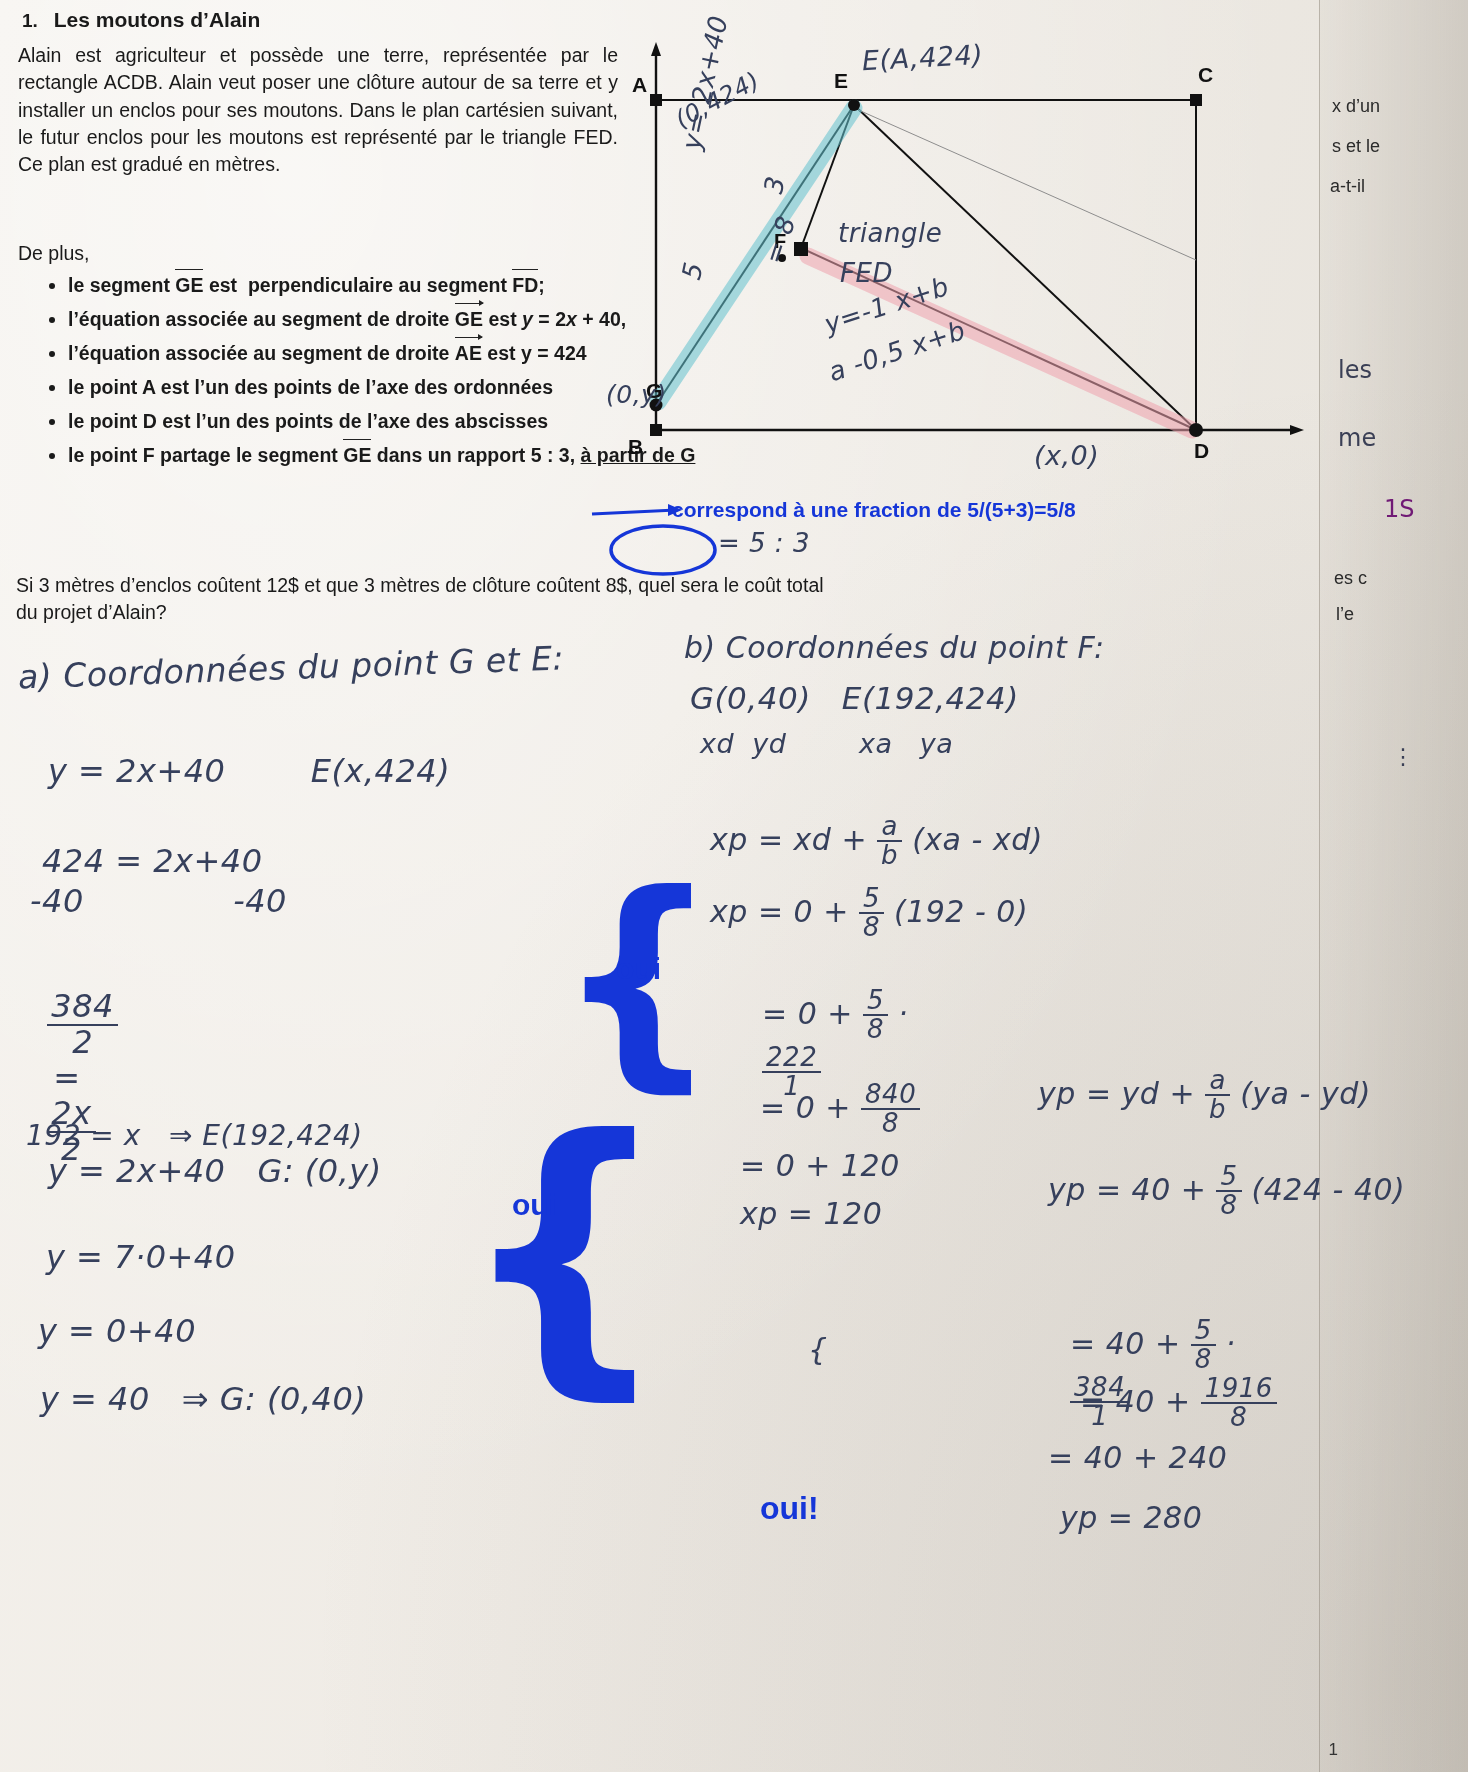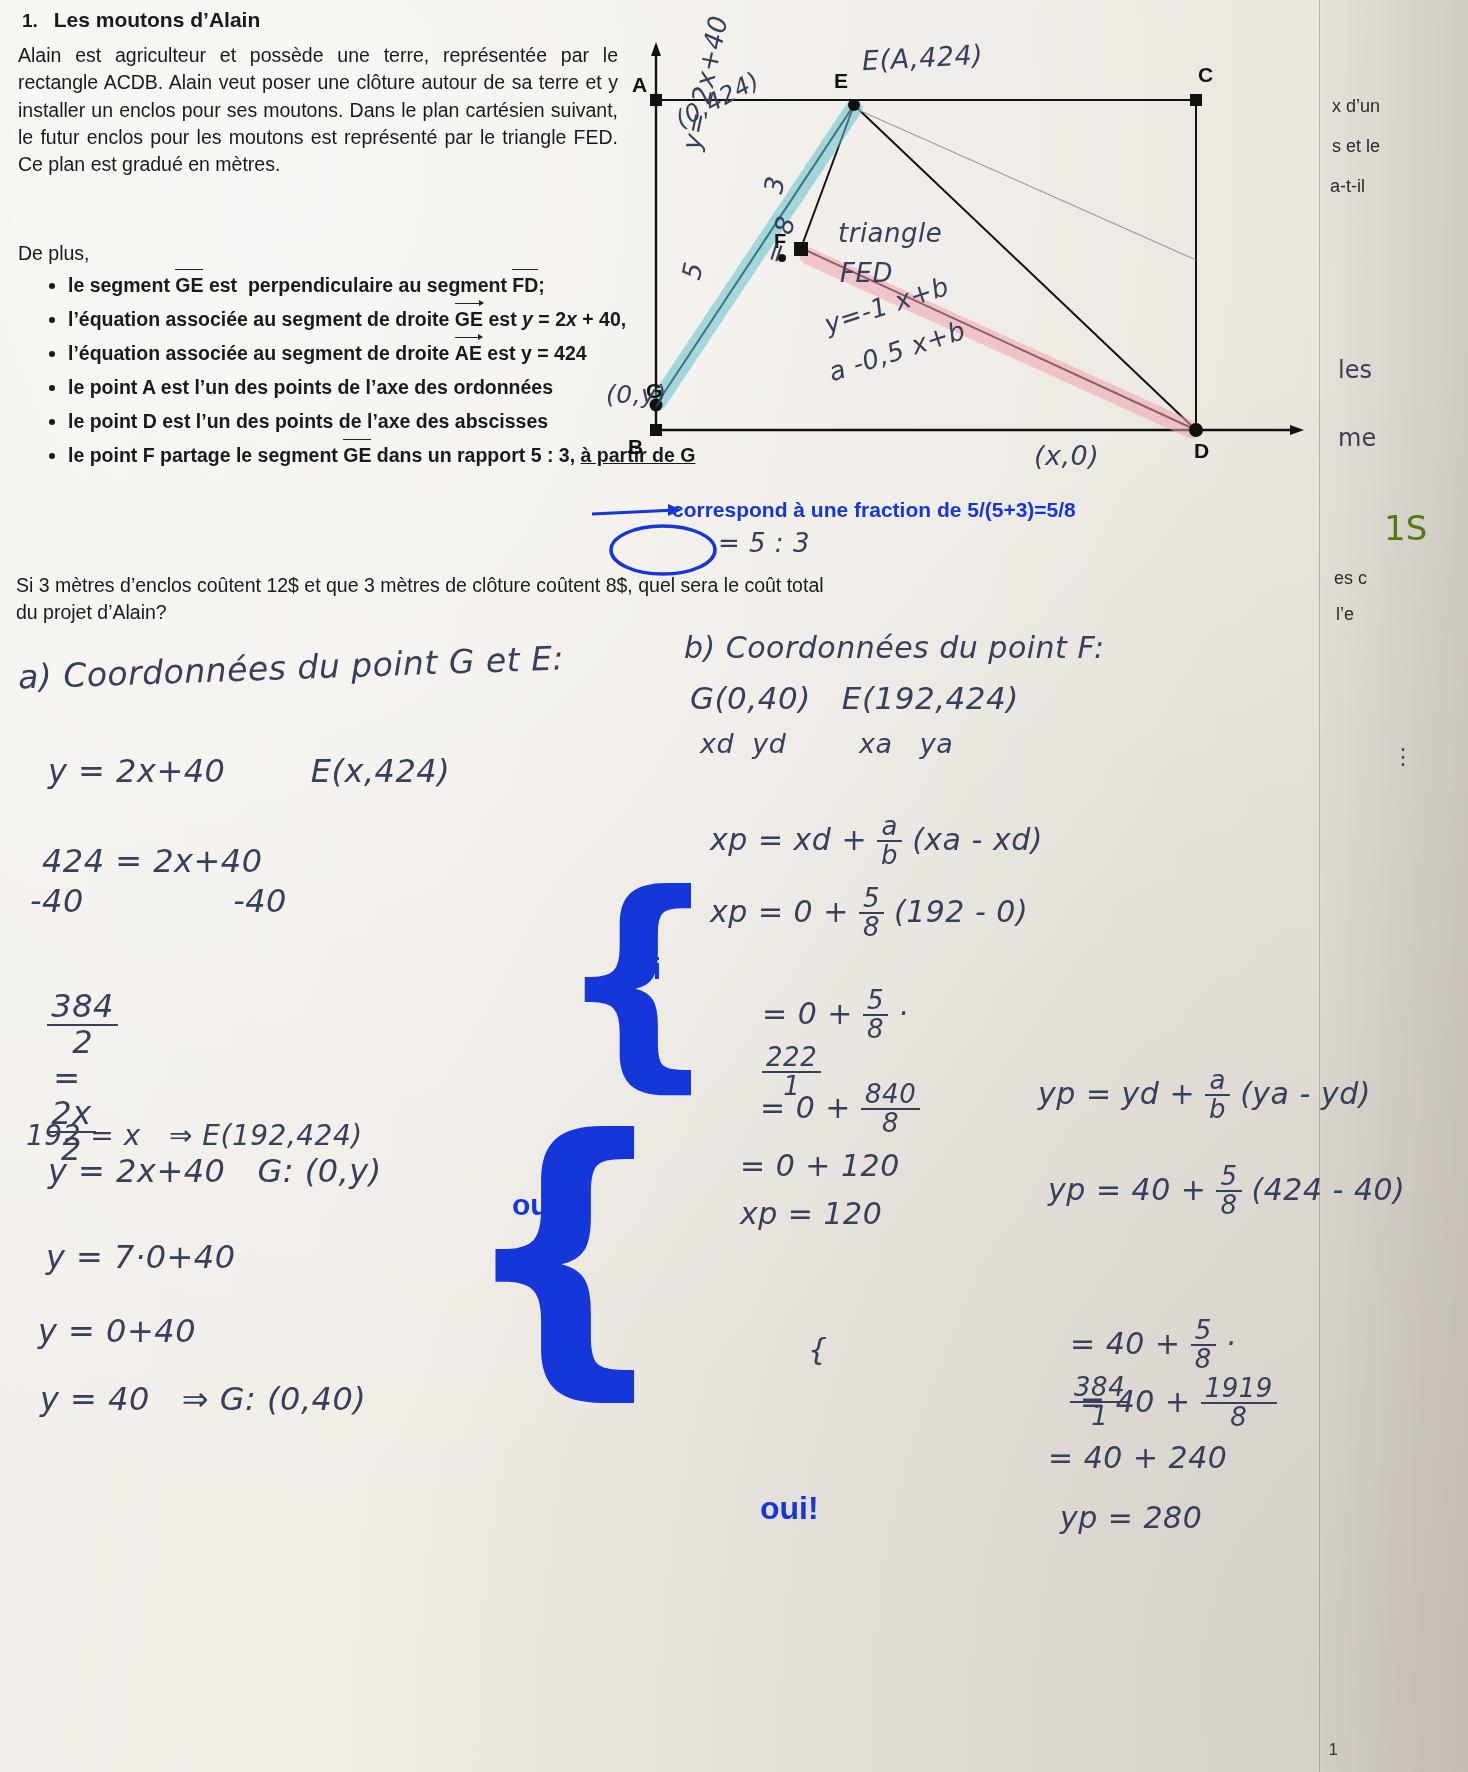--- a/index.html
+++ b/index.html
@@ -147,7 +147,7 @@
 <div class="margin-frag" style="left:1330px; top:176px;">a-t-il</div>
 <div class="margin-frag hw" style="left:1338px; top:356px; font-size:24px; color:#3a3f55;">les</div>
 <div class="margin-frag hw" style="left:1338px; top:388px; font-size:24px; color:#3a3f55;margin-top:36px;">me</div>
-<div class="margin-frag hw" style="left:1384px; top:508px; font-size:34px; color:#4d7c0f;">1S</div>
+<div class="margin-frag hw" style="left:1384px; top:495px; font-size:24px; color:#701a75;">1S</div>
 <div class="margin-frag" style="left:1334px; top:568px;">es c</div>
 <div class="margin-frag" style="left:1336px; top:604px;">l’e</div>
 <div class="margin-frag hw" style="left:1392px; top:744px; font-size:22px;">⋮</div>

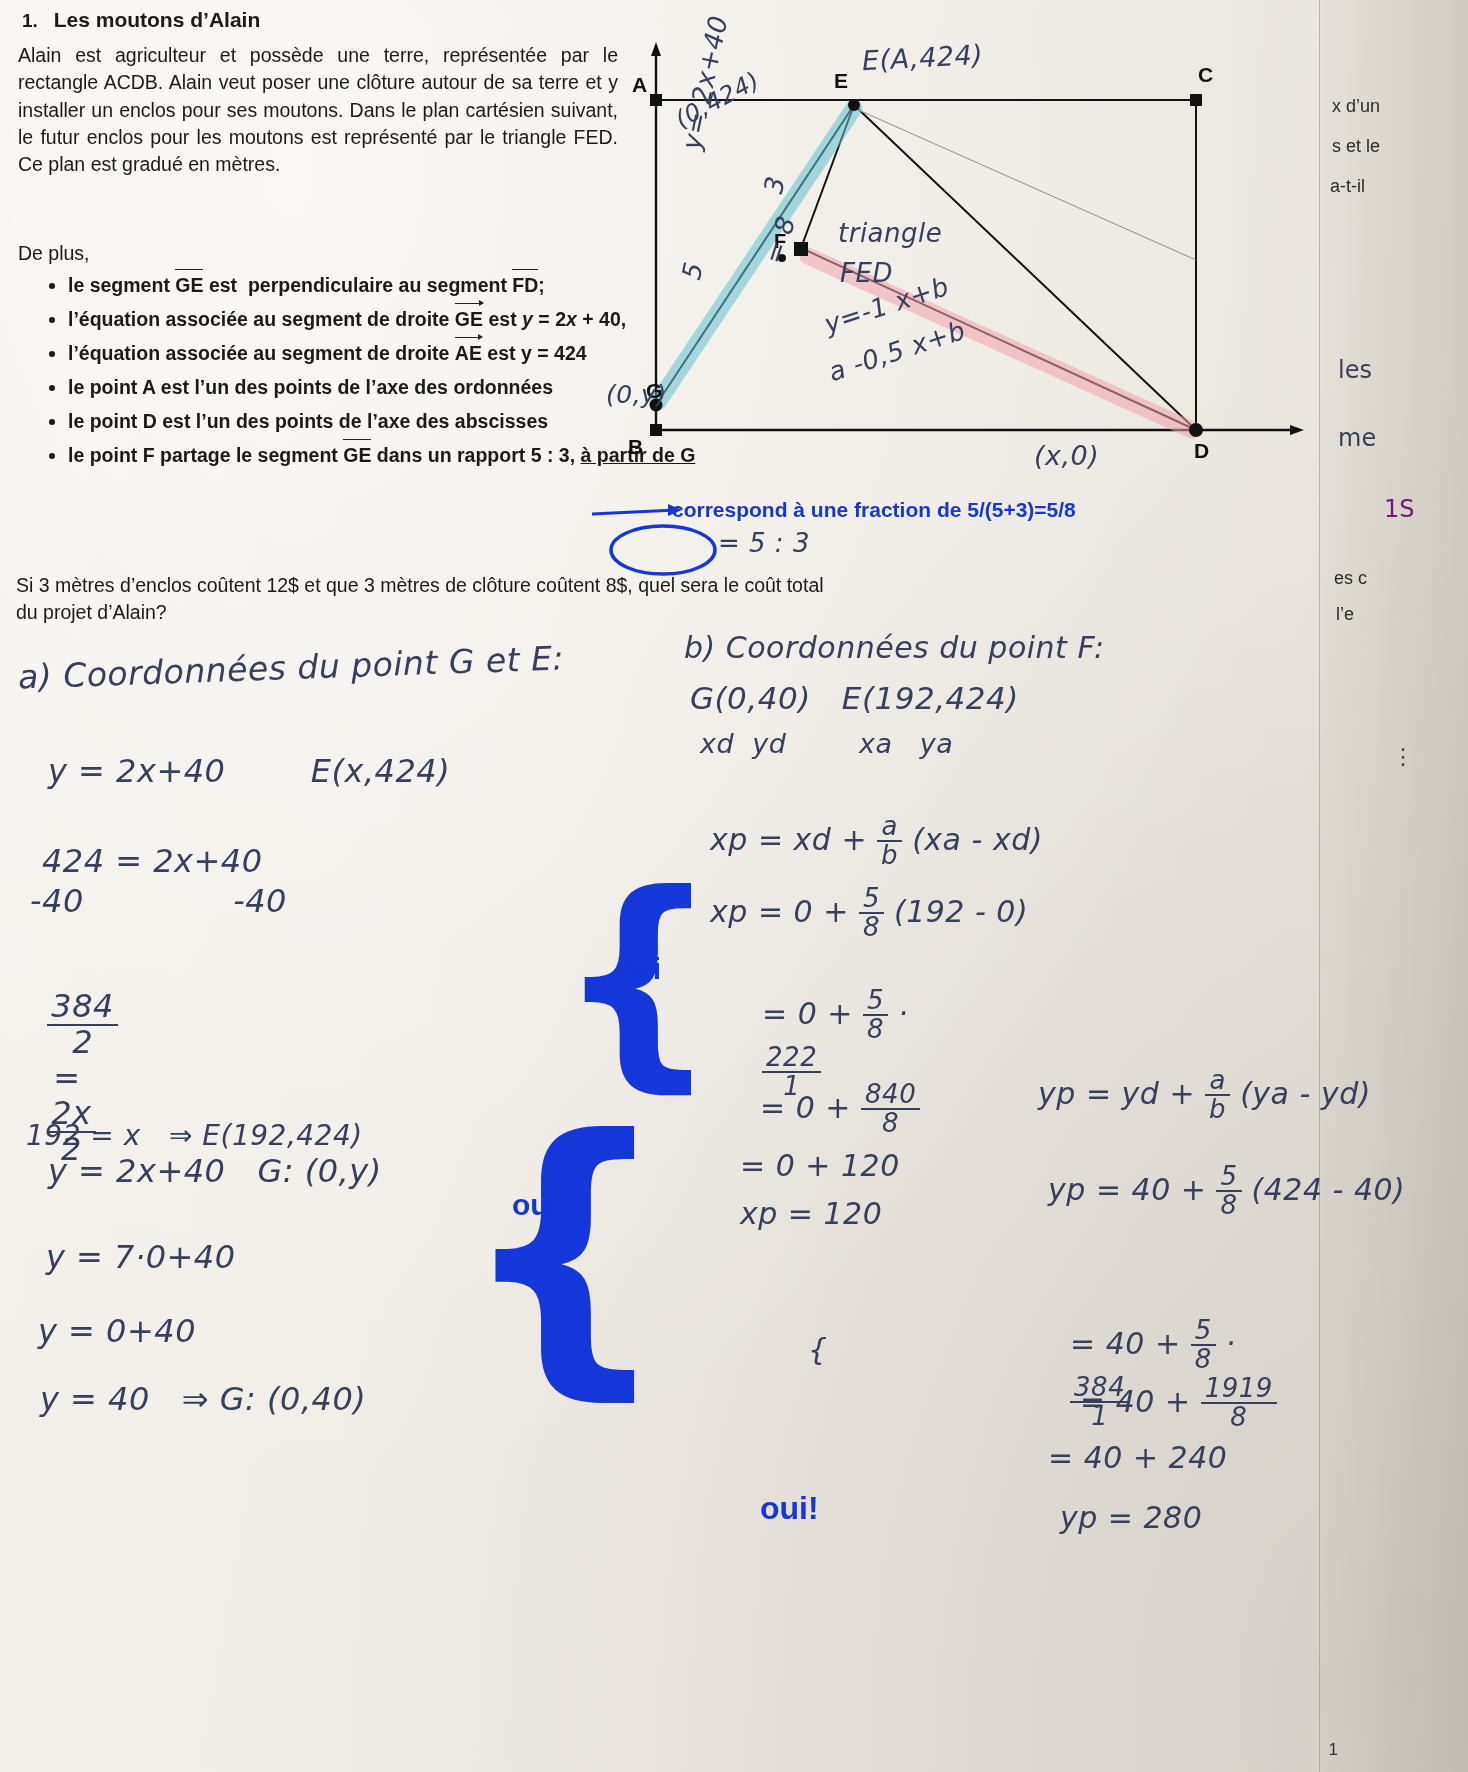--- a/index.html
+++ b/index.html
@@ -285,7 +285,7 @@
 </div>
 
 <div class="hw hw-dark script" style="left:1060px; top:1340px; font-size:30px;">
-  = 40 + <span class="frac" style="font-size:26px;"><span class="top">1919</span><span class="bot">8</span></span>
+  = 40 + <span class="frac" style="font-size:26px;"><span class="top">1916</span><span class="bot">8</span></span>
 </div>
 
 <div class="hw hw-dark script" style="left:1048px; top:1440px; font-size:30px;">= 40 + 240</div>

